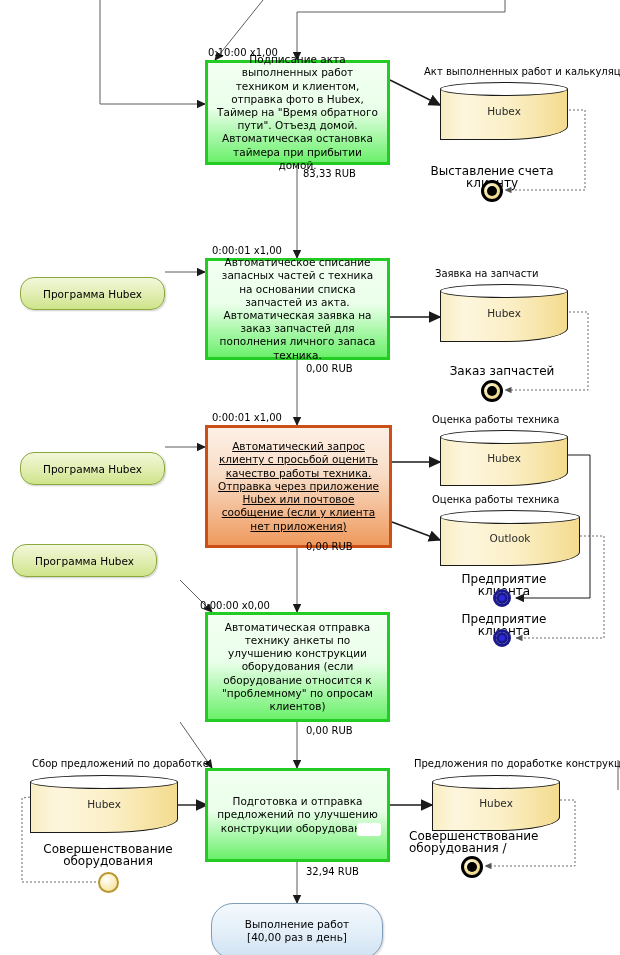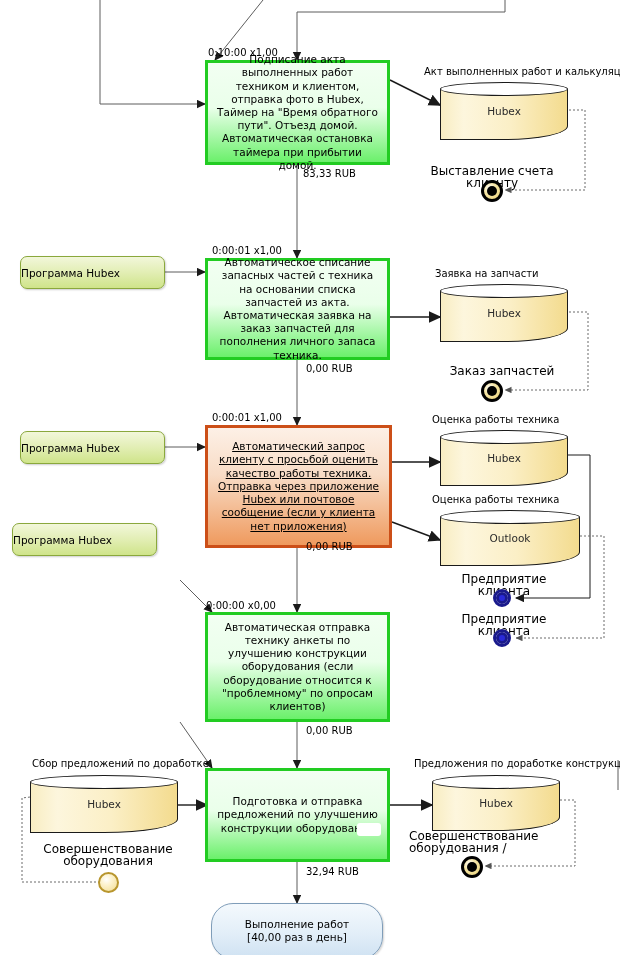--- a/index.html
+++ b/index.html
@@ -35,11 +35,12 @@
 
   
   .actor{
-    border:1px solid #8aa83c;border-radius:7px;
+    border:1px solid #8aa83c;border-radius:14px;
     background:linear-gradient(to bottom,#f2f7da 0%,#e2eeb4 50%,#cfe48a 100%);
-    display:flex;align-items:center;
+    display:flex;align-items:center;justify-content:center;
     font-size:10.5px;color:#000;
     box-shadow:1px 1px 2px rgba(0,0,0,.20);
+    margin-top:21px;
   }
 
   

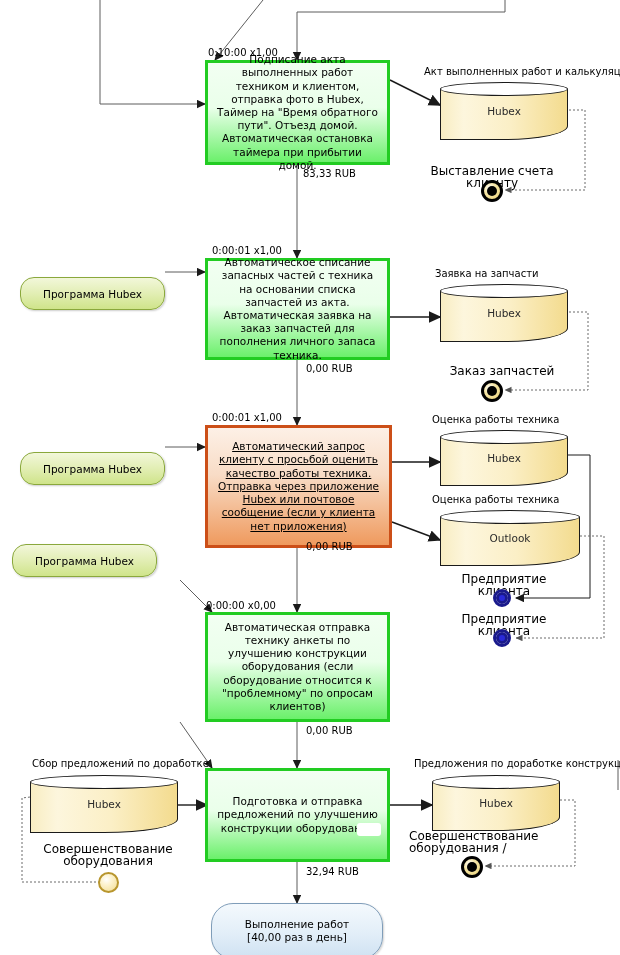--- a/index.html
+++ b/index.html
@@ -245,7 +245,7 @@
   <div class="abs evt-caption" style="left:434px;top:613px;width:140px;">Предприятие клиента</div>
   <div class="evt blue" style="left:493px;top:629px;width:18px;height:18px;"></div>
 
-  <div class="abs tlabel" style="left:206px;top:600px;">0:00:00 x0,00</div>
+  <div class="abs tlabel" style="left:200px;top:600px;">0:00:00 x0,00</div>
   <div class="abs proc" style="left:205px;top:612px;width:185px;height:110px;">
     <span>Автоматическая отправка технику анкеты по улучшению конструкции оборудования (если оборудование относится к "проблемному" по опросам клиентов)</span>
   </div>

